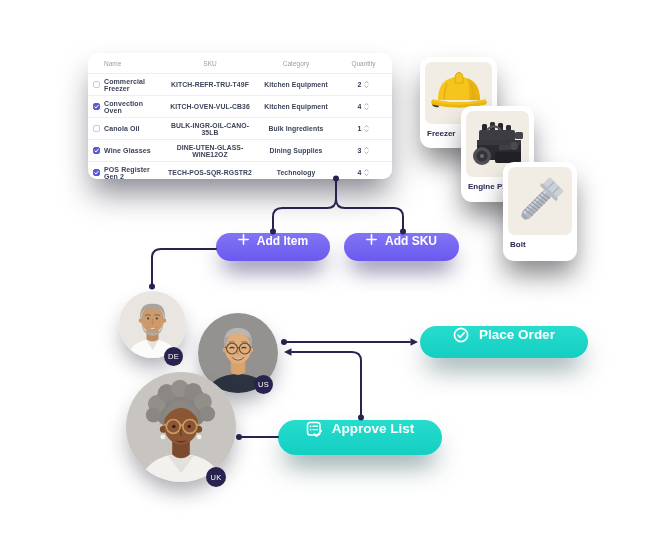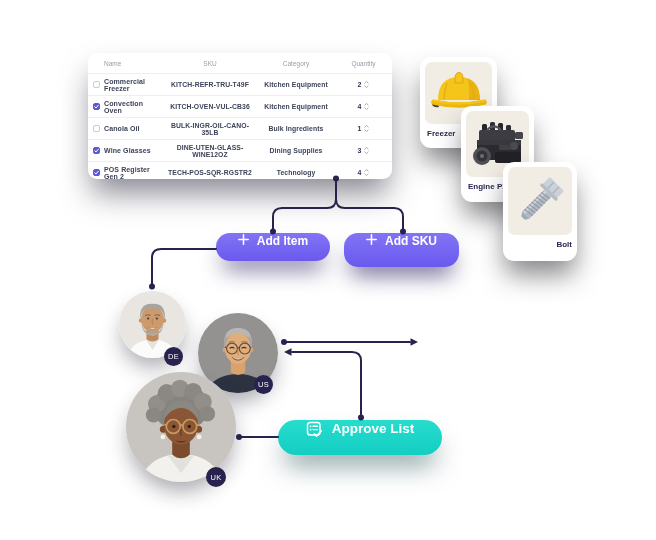--- a/index.html
+++ b/index.html
@@ -44,7 +44,7 @@
   .teal{background:linear-gradient(180deg,#27dccd 0%,#13cec2 100%);
         box-shadow:0 16px 26px -6px rgba(15,60,65,.5);}
   .btn-add-item{left:216px;top:233px;width:114px;height:28px;border-radius:14px;font-size:12px;gap:8px;}
-  .btn-add-sku{left:344px;top:233px;width:115px;height:34px;border-radius:14px;font-size:12px;gap:8px;}
+  .btn-add-sku{left:344px;top:233px;width:115px;height:28px;border-radius:14px;font-size:12px;gap:8px;}
   .btn-place-order{left:420px;top:326px;width:168px;height:32px;border-radius:16px;font-size:13.5px;gap:10px;}
   .btn-approve-list{left:278px;top:420px;width:164px;height:35px;border-radius:17.5px;font-size:13.5px;gap:9px;}
 

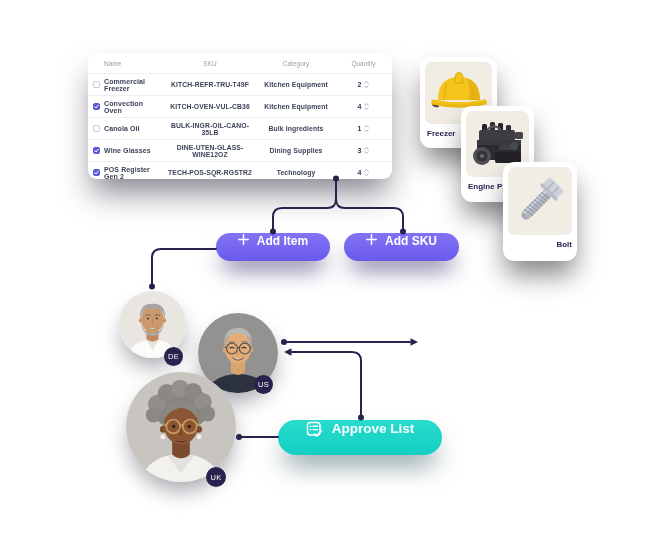--- a/index.html
+++ b/index.html
@@ -33,7 +33,7 @@
   .pcard-helmet .img-area{height:62px;}
   .pcard-engine{left:461px;top:106px;width:73px;height:96px;z-index:3;}
   .pcard-engine .img-area{height:66px;}
-  .pcard-bolt{left:503px;top:162px;width:74px;height:99px;z-index:4;text-align:right;}
+  .pcard-bolt{left:503px;top:162px;width:74px;height:99px;z-index:4;}
   .pcard-bolt .img-area{height:68px;}
 
   

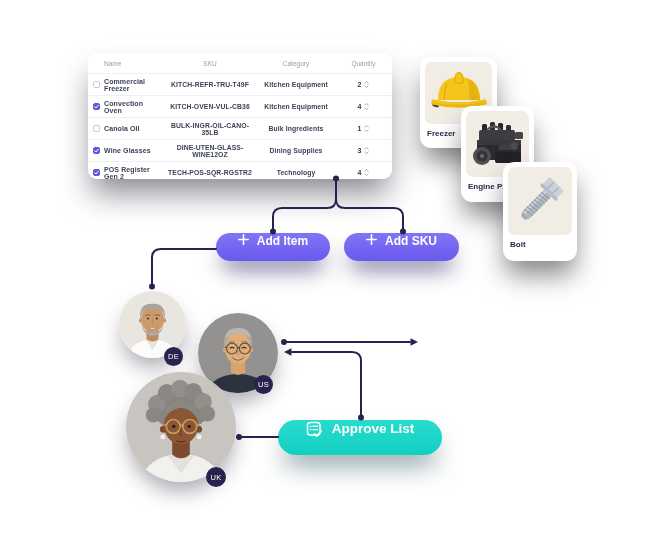--- a/index.html
+++ b/index.html
@@ -253,6 +253,13 @@
     <span>Add SKU</span>
   </button>
 
+  <button class="pill teal btn-place-order">
+    <svg width="16" height="16" viewBox="0 0 16 16">
+        <circle cx="8" cy="8" r="6.6" fill="none" stroke="#fff" stroke-width="1.6"></circle>
+        <polyline points="5,8.2 7.2,10.3 11.2,5.8" fill="none" stroke="#fff" stroke-width="1.6" stroke-linecap="round" stroke-linejoin="round"></polyline>
+      </svg>
+    <span>Place Order</span>
+  </button>
 
   <button class="pill teal btn-approve-list">
     <svg width="17" height="17" viewBox="0 0 17 17">

